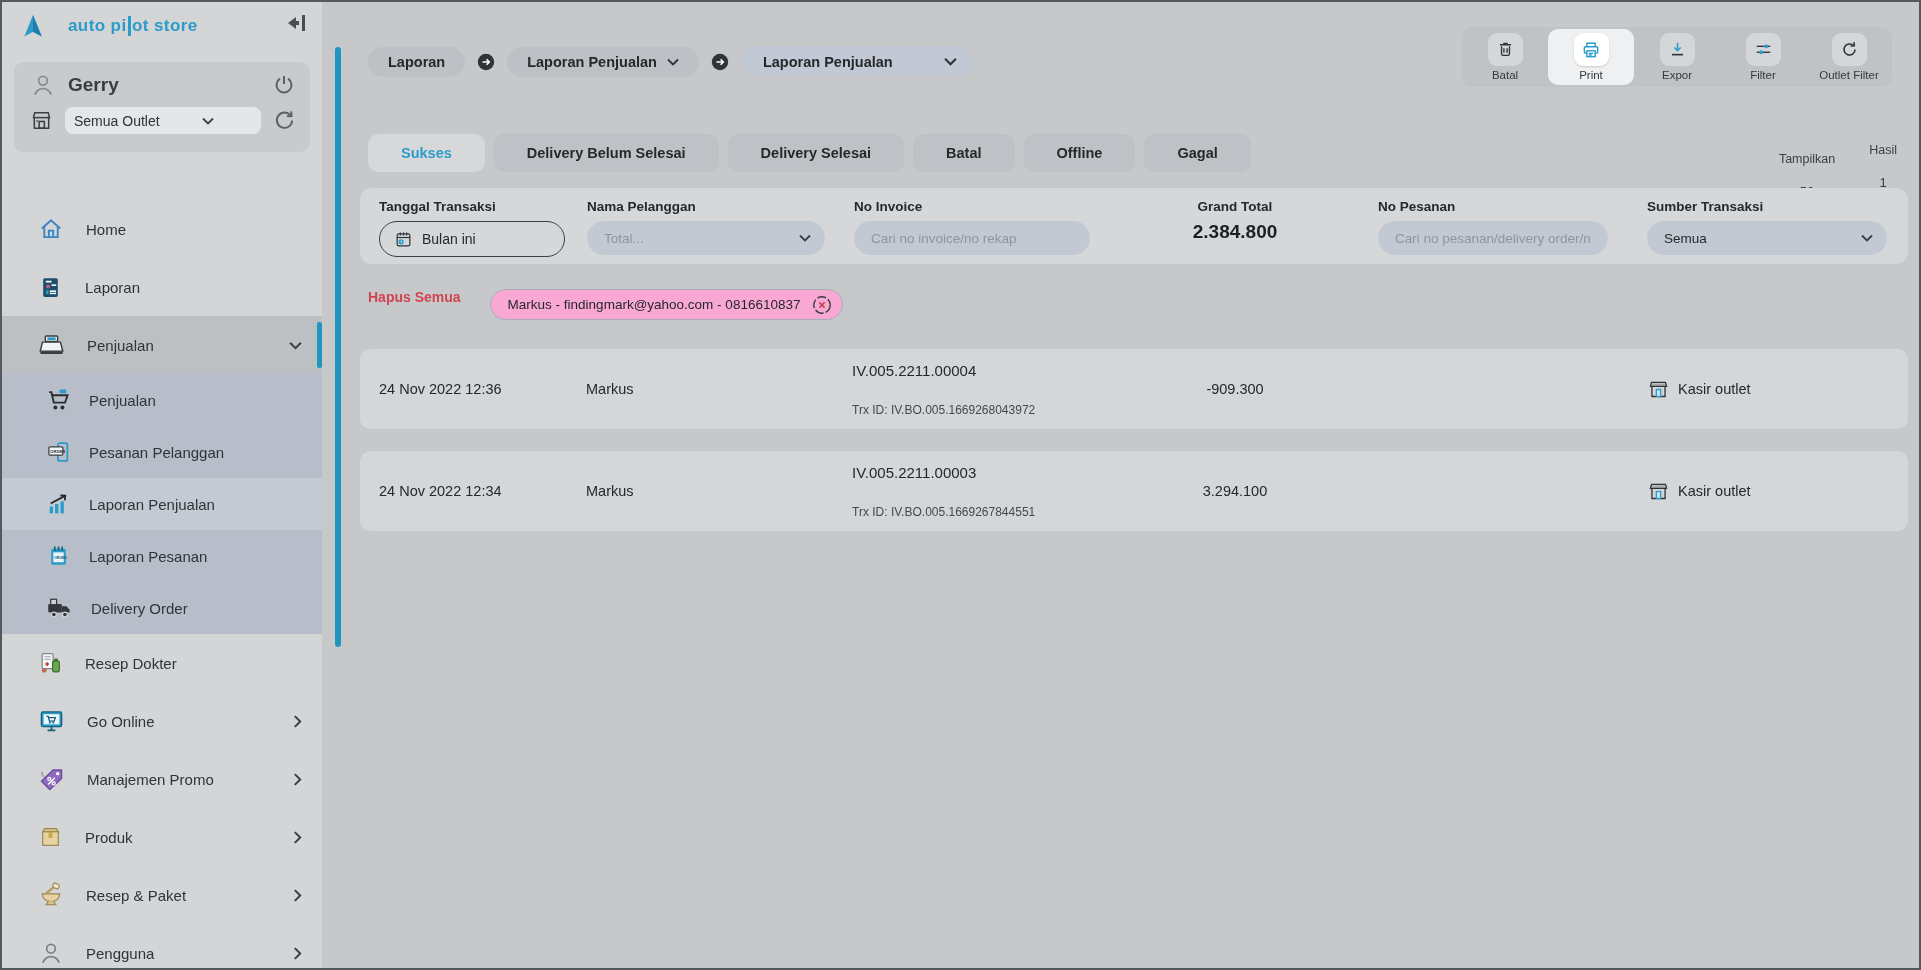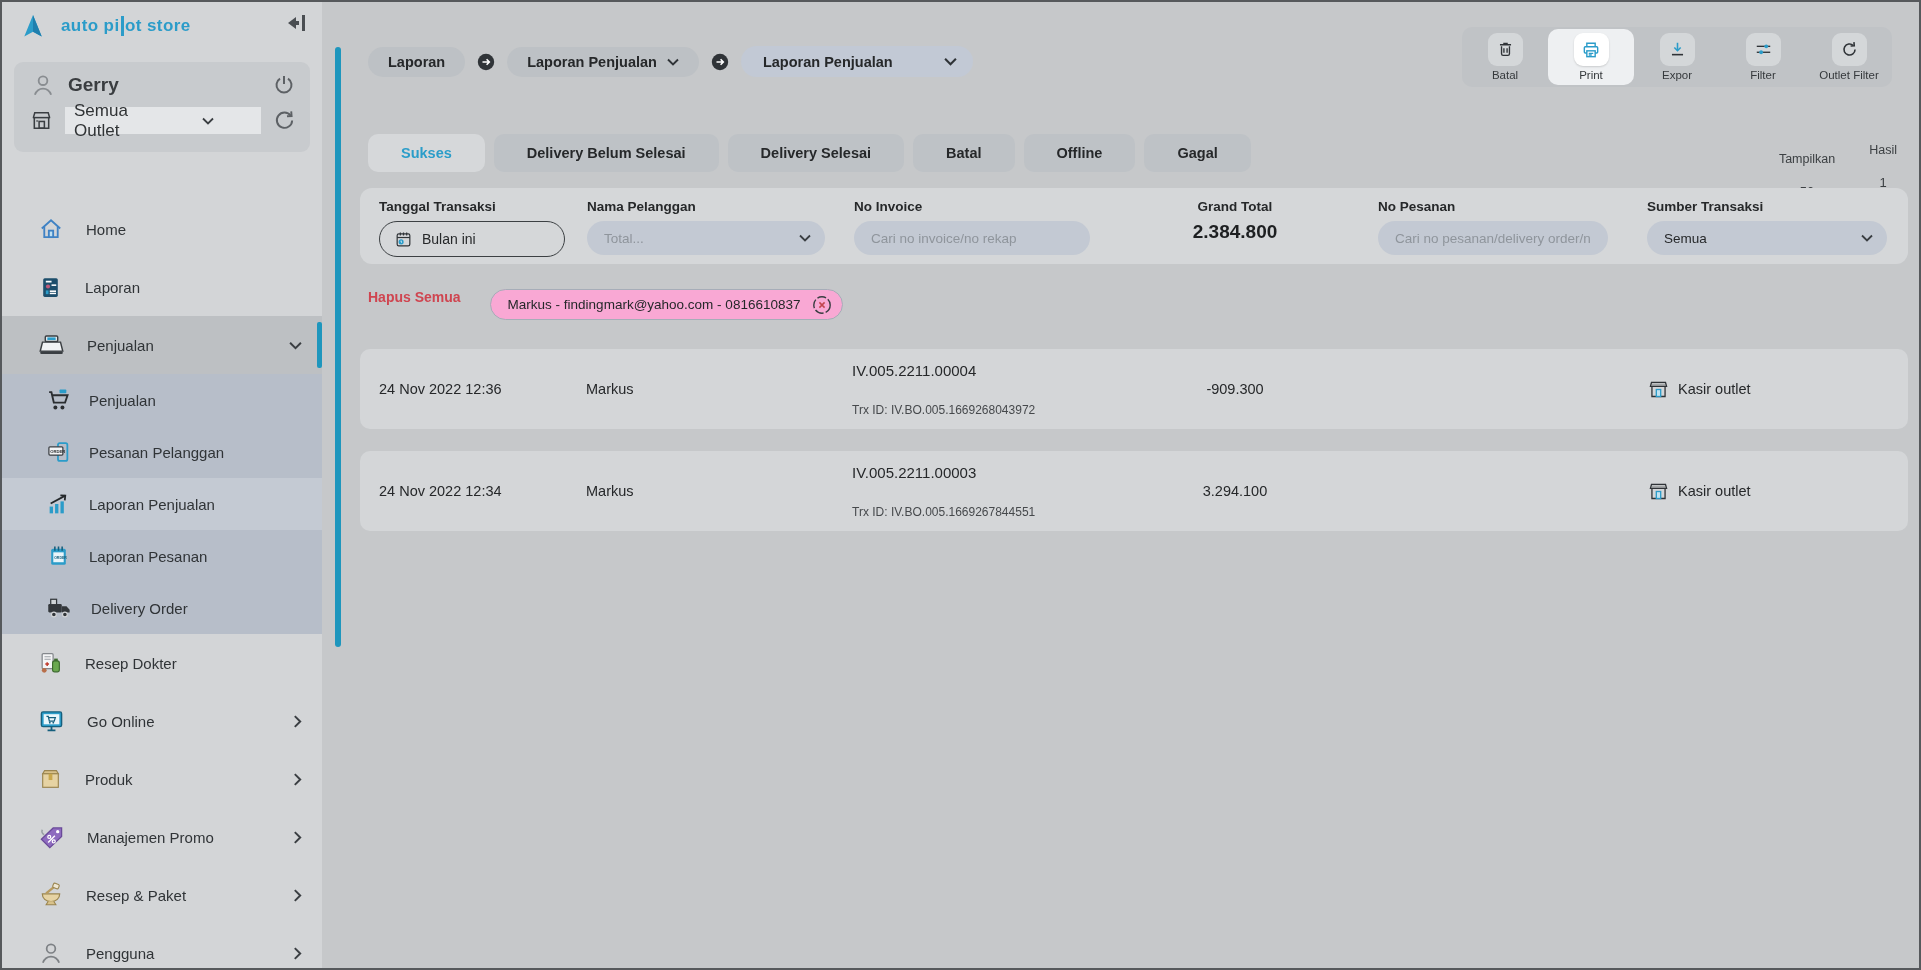--- a/index.html
+++ b/index.html
@@ -9,7 +9,7 @@
 
   
   .sidebar { position:absolute; left:0; top:0; width:320px; height:100%; background:#d3d5d7; }
-  .brand-row { position:relative; height:48px; display:flex; align-items:center; padding-left:20px; gap:17px; }
+  .brand-row { position:relative; height:48px; display:flex; align-items:center; padding-left:20px; gap:24px; }
   .brand-text { font-size:17px; font-weight:bold; color:#2b9cc9; letter-spacing:.4px; display:flex; align-items:center; }
   .brand-bar { display:inline-block; width:2.5px; height:20px; background:#2b9cc9; margin:0 1.5px; }
   .collapse-btn { position:absolute; right:14px; top:10px; width:26px; height:22px; cursor:pointer; }

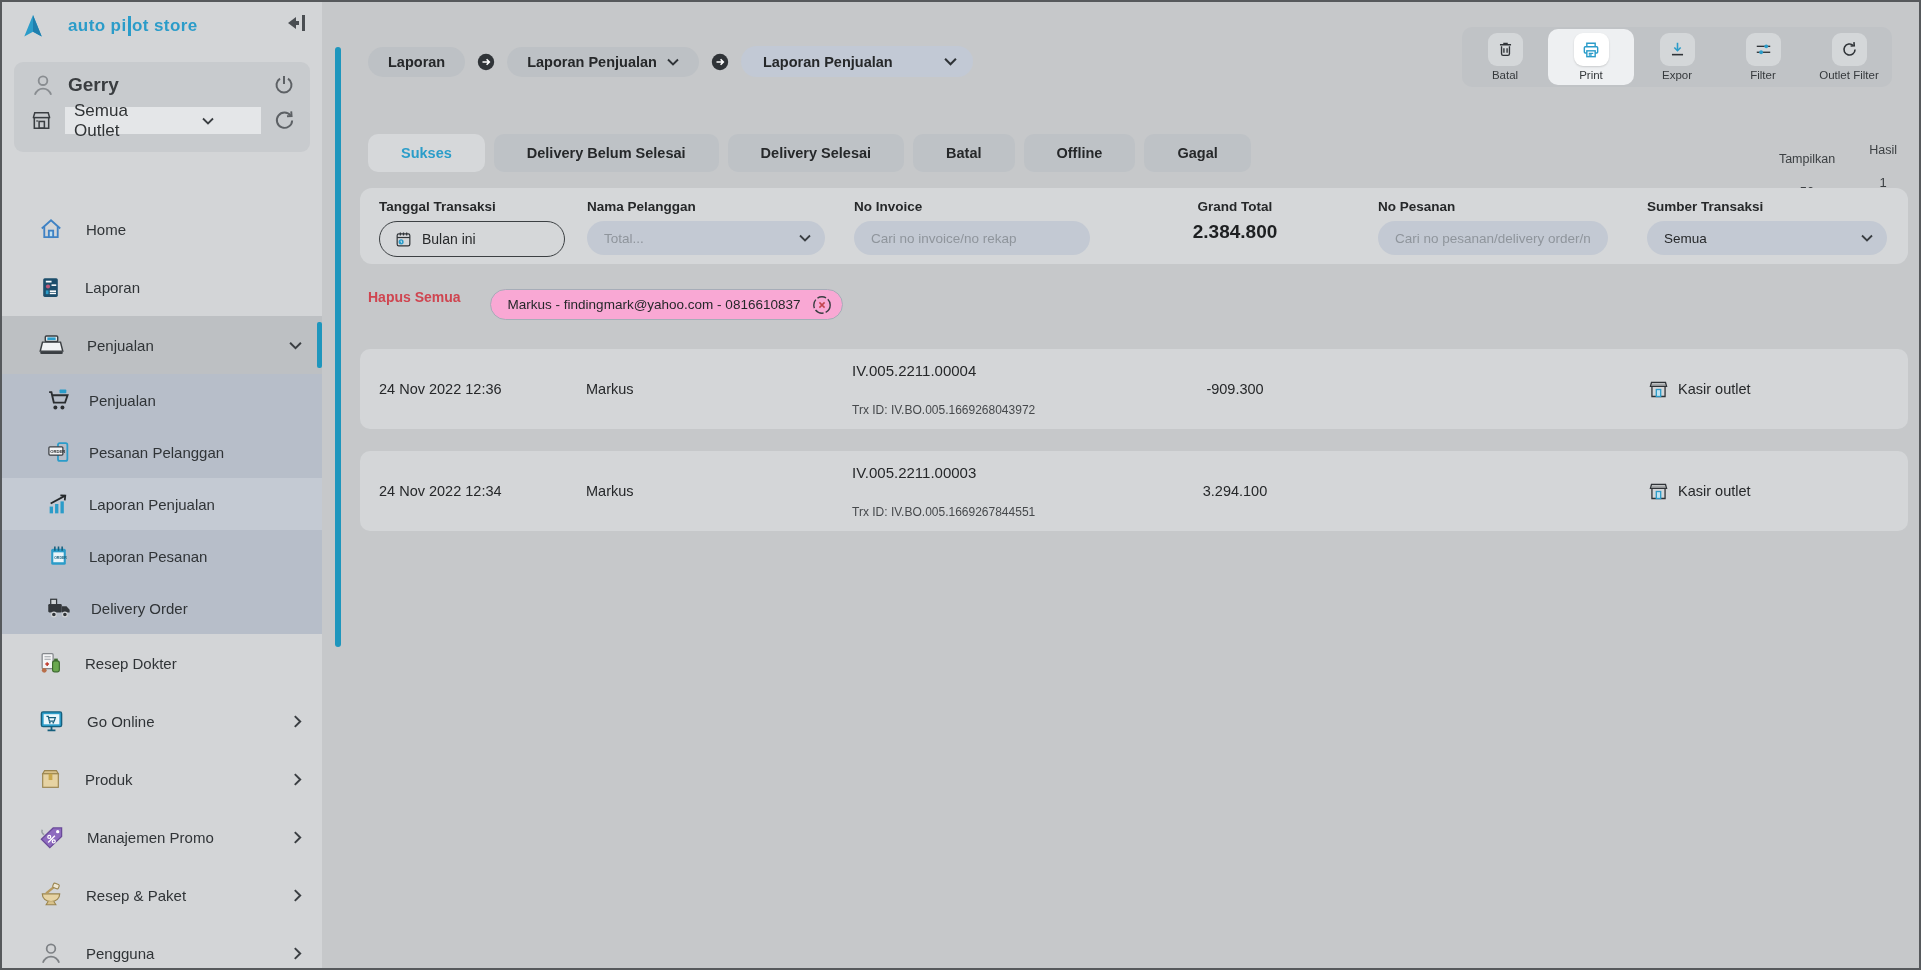--- a/index.html
+++ b/index.html
@@ -17,7 +17,7 @@
   .uc-row { display:flex; align-items:center; gap:12px; }
   .uc-name { font-size:19px; font-weight:bold; color:#3a3d40; flex:1; }
   .uc-row2 { margin-top:9px; }
-  .outlet-select { flex:1; height:27px; background:#e4e6e8; border-radius:0; display:flex; align-items:center; padding:0 9px; font-size:17px; color:#303335; cursor:pointer; }
+  .outlet-select { flex:1; height:27px; background:#e4e6e8; border-radius:8px; display:flex; align-items:center; padding:0 9px; font-size:14px; color:#303335; cursor:pointer; }
   .outlet-select span { flex:1; }
 
   .menu { position:absolute; top:198px; left:0; width:100%; }

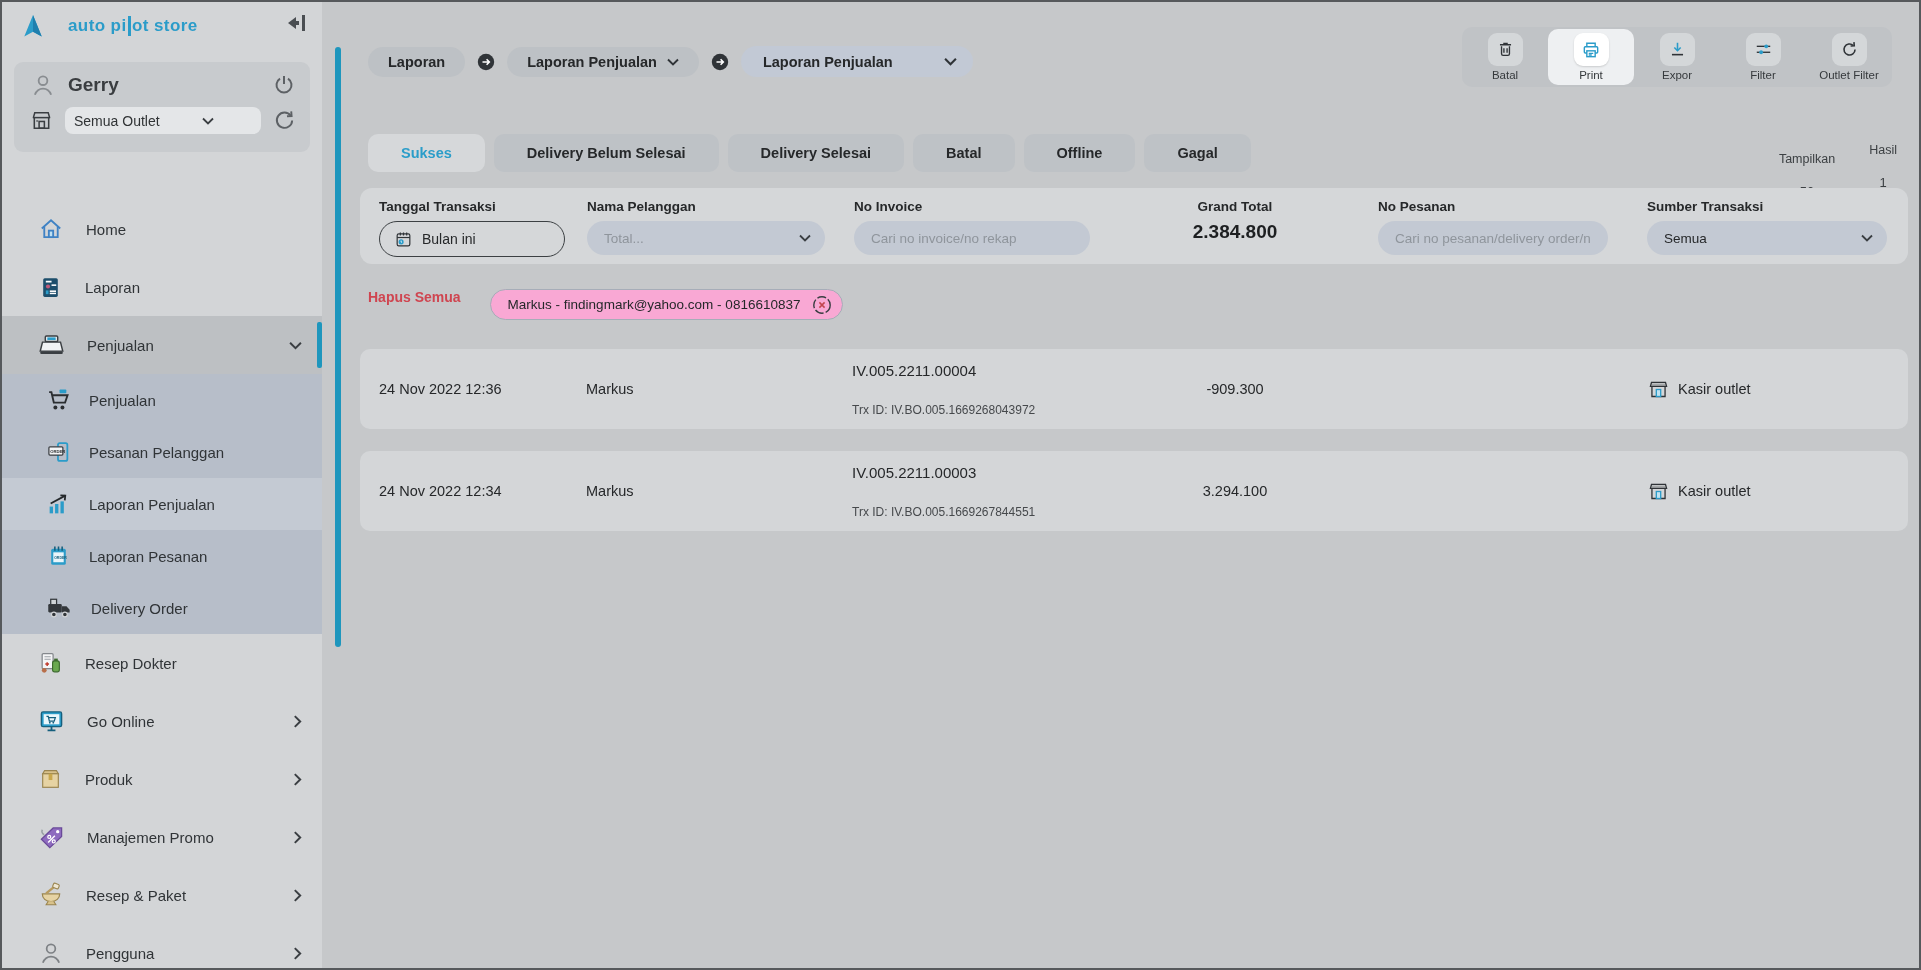--- a/index.html
+++ b/index.html
@@ -294,22 +294,6 @@
 
       <div class="mi">
         <span class="ic">
-          <svg width="25" height="25" viewBox="0 0 24 24">
-              <path d="M4.5 6.5l1.8-3h11.4l1.8 3z" fill="#d9c28a" stroke="#9a854f" stroke-width="1.1"></path>
-              <rect x="4.5" y="6.5" width="15" height="13" fill="#e6d3a3" stroke="#9a854f" stroke-width="1.1"></rect>
-              <rect x="10.2" y="6.5" width="3.6" height="6" fill="#c9a84c"></rect>
-            </svg>
-        </span>
-        <span class="lbl">Produk</span>
-        <span class="chev ic">
-          <svg width="9" height="13" viewBox="0 0 8 12" fill="none" stroke="#3a3e42" stroke-width="1.8">
-              <path d="M1.5 1l5 5-5 5"></path>
-            </svg>
-        </span>
-      </div>
-
-      <div class="mi">
-        <span class="ic">
           <svg width="27" height="27" viewBox="0 0 24 24">
               <path d="M3 13.5L13.5 3.5H21v7.5L10.5 21z" fill="#8e6bbf" stroke="#6a4a99" stroke-width="1.1"></path>
               <circle cx="17.5" cy="6.8" r="1.5" fill="#fff"></circle>
@@ -320,6 +304,22 @@
             </svg>
         </span>
         <span class="lbl">Manajemen Promo</span>
+        <span class="chev ic">
+          <svg width="9" height="13" viewBox="0 0 8 12" fill="none" stroke="#3a3e42" stroke-width="1.8">
+              <path d="M1.5 1l5 5-5 5"></path>
+            </svg>
+        </span>
+      </div>
+
+      <div class="mi">
+        <span class="ic">
+          <svg width="25" height="25" viewBox="0 0 24 24">
+              <path d="M4.5 6.5l1.8-3h11.4l1.8 3z" fill="#d9c28a" stroke="#9a854f" stroke-width="1.1"></path>
+              <rect x="4.5" y="6.5" width="15" height="13" fill="#e6d3a3" stroke="#9a854f" stroke-width="1.1"></rect>
+              <rect x="10.2" y="6.5" width="3.6" height="6" fill="#c9a84c"></rect>
+            </svg>
+        </span>
+        <span class="lbl">Produk</span>
         <span class="chev ic">
           <svg width="9" height="13" viewBox="0 0 8 12" fill="none" stroke="#3a3e42" stroke-width="1.8">
               <path d="M1.5 1l5 5-5 5"></path>

